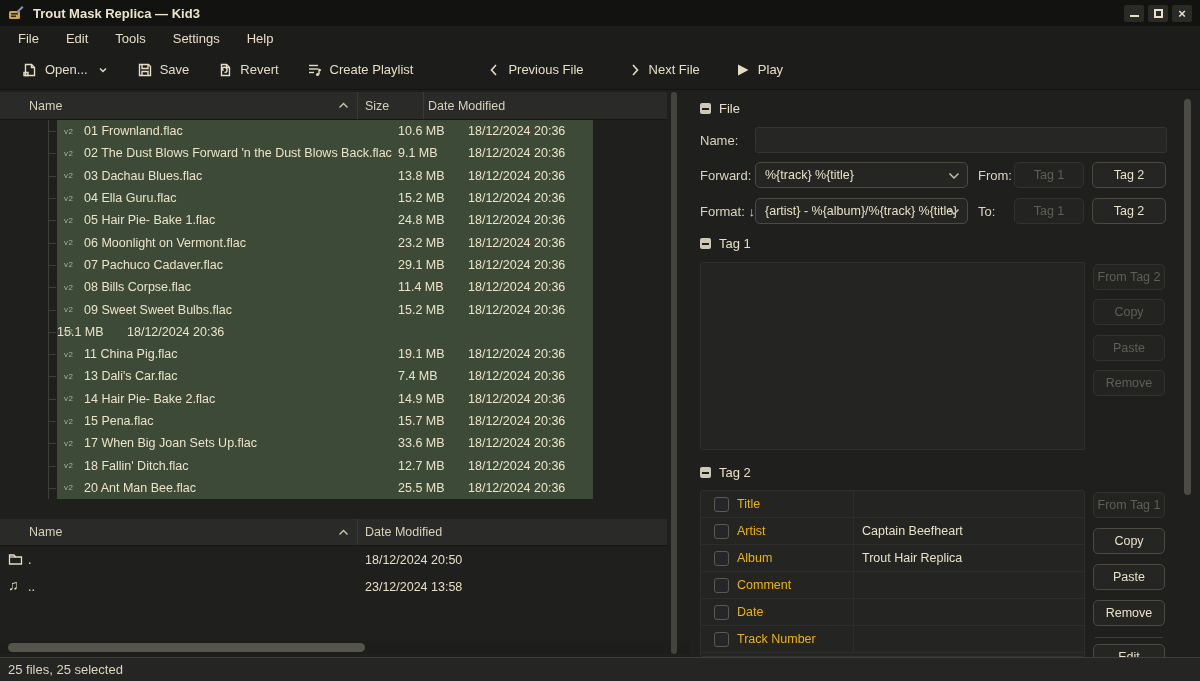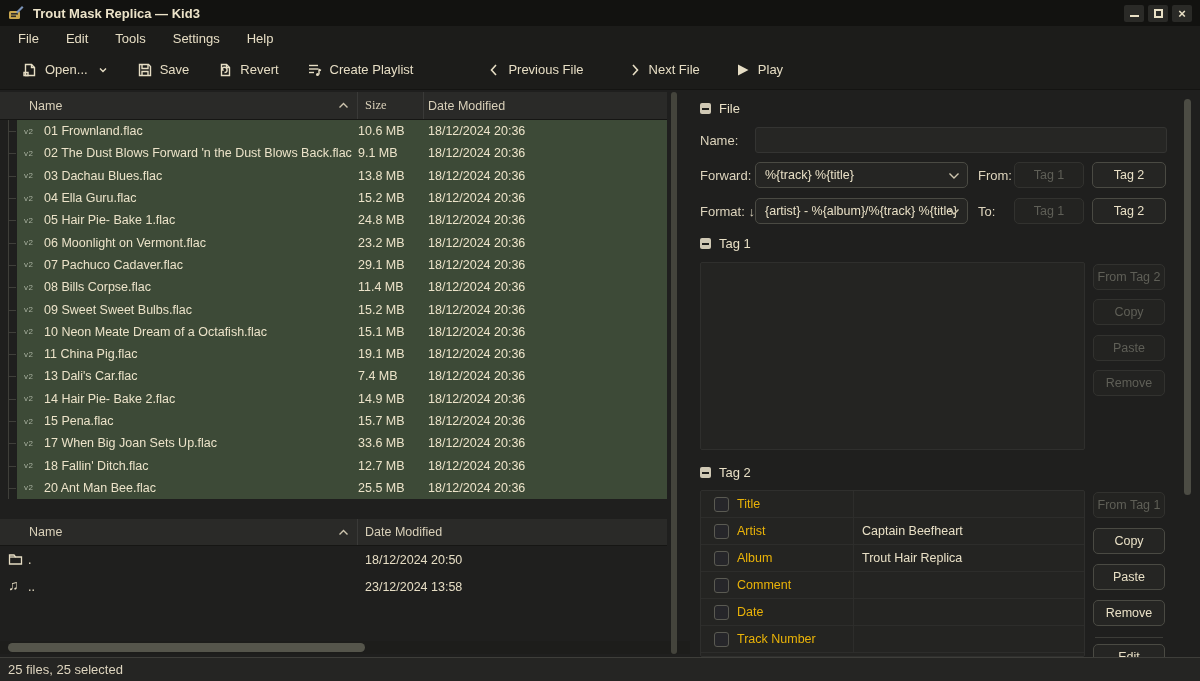--- a/index.html
+++ b/index.html
@@ -184,7 +184,7 @@
           <path d="M1.5 6.5 L5.5 2.5 L9.5 6.5"></path>
         </svg>
     </div>
-    <div class="hdr-cell" style="width:66px; padding-left:7px;font-family:Liberation Serif, serif;">
+    <div class="hdr-cell" style="width:66px; padding-left:7px;">
       <span>Size</span>
     </div>
     <div class="hdr-cell" style="flex:1; padding-left:4px;">

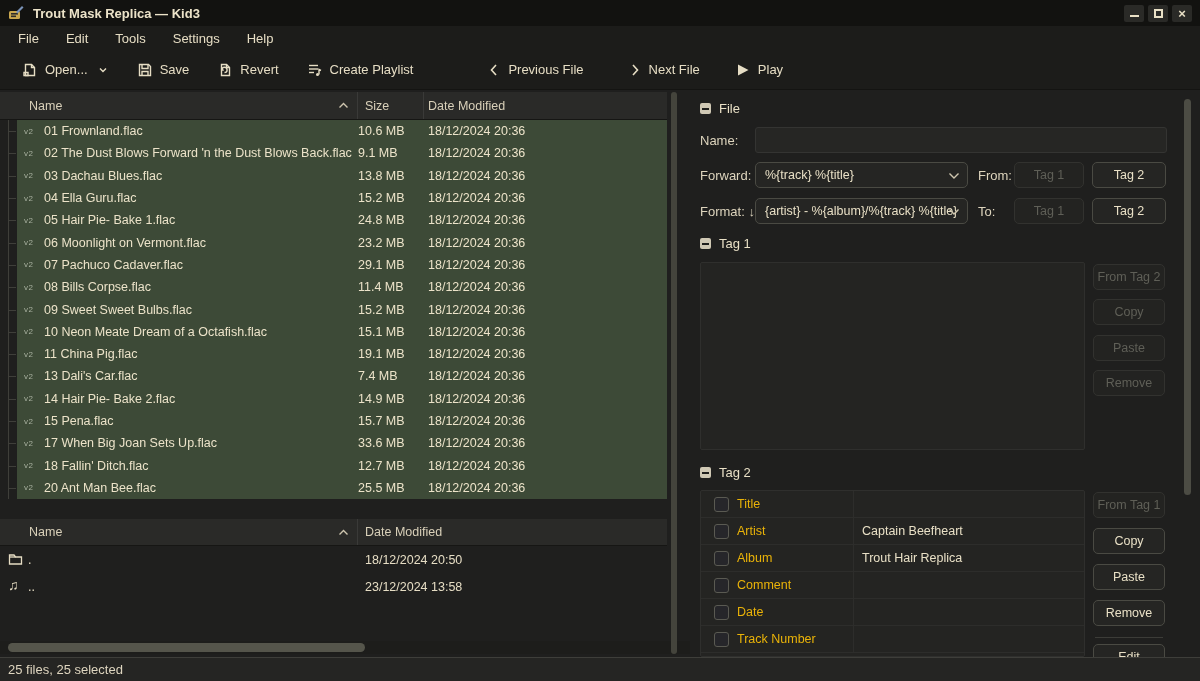--- a/index.html
+++ b/index.html
@@ -37,7 +37,7 @@
   .hdr-cell { height:100%; display:flex; align-items:center; border-right:1px solid #3a3a38; position:relative; }
   .hdr-cell:last-child { border-right:none; }
   .sort-ico { position:absolute; right:8px; top:9px; }
-  .file-rows { position:absolute; left:0; top:120px; width:667px; }
+  .file-rows { position:absolute; left:0; top:120px; width:593px;padding-left:40px; }
   .frow { display:flex; height:22.3px; font-size:12.5px; }
   .tree-cell { width:17px; position:relative; flex:none; }
   .tree-cell::before { content:''; position:absolute; left:8px; top:0; bottom:0; width:1px; background:#3f3f3a; }

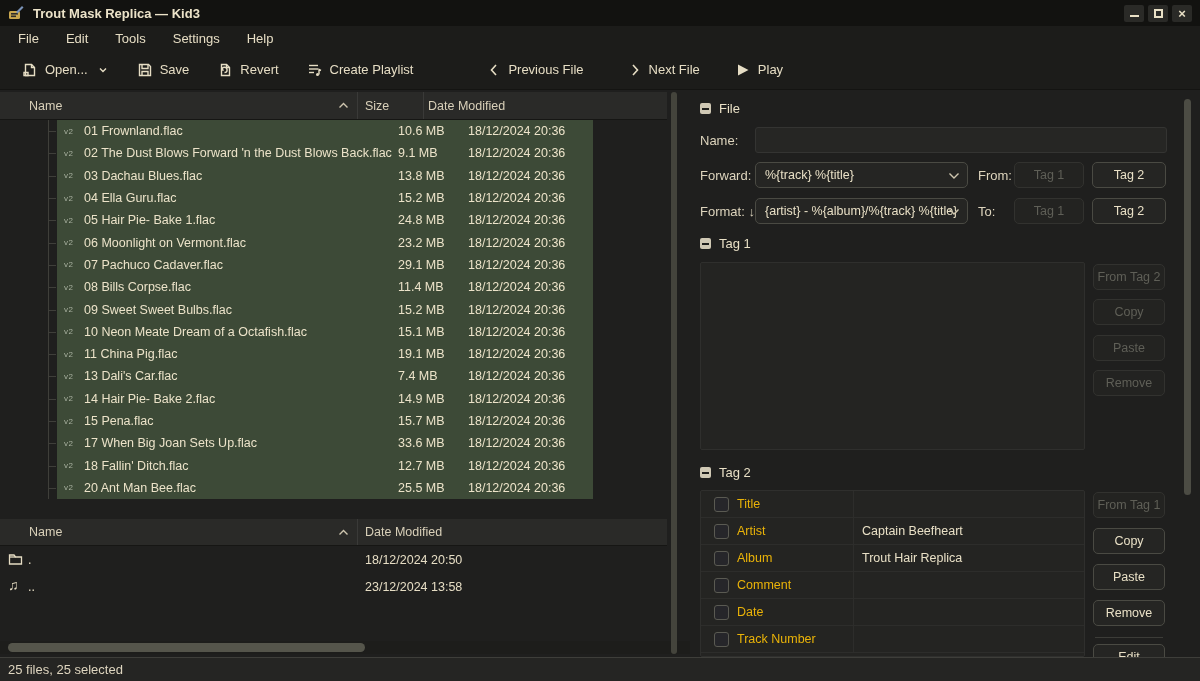--- a/index.html
+++ b/index.html
@@ -288,7 +288,6 @@
         <div class="tree-cell"></div>
         <div class="frow-main">
           <span class="v2badge">v2</span>
-          <span class="fname">10 Neon Meate Dream of a Octafish.flac</span>
           <span class="fsize">15.1 MB</span>
           <span class="fdate">18/12/2024 20:36</span>
         </div>

